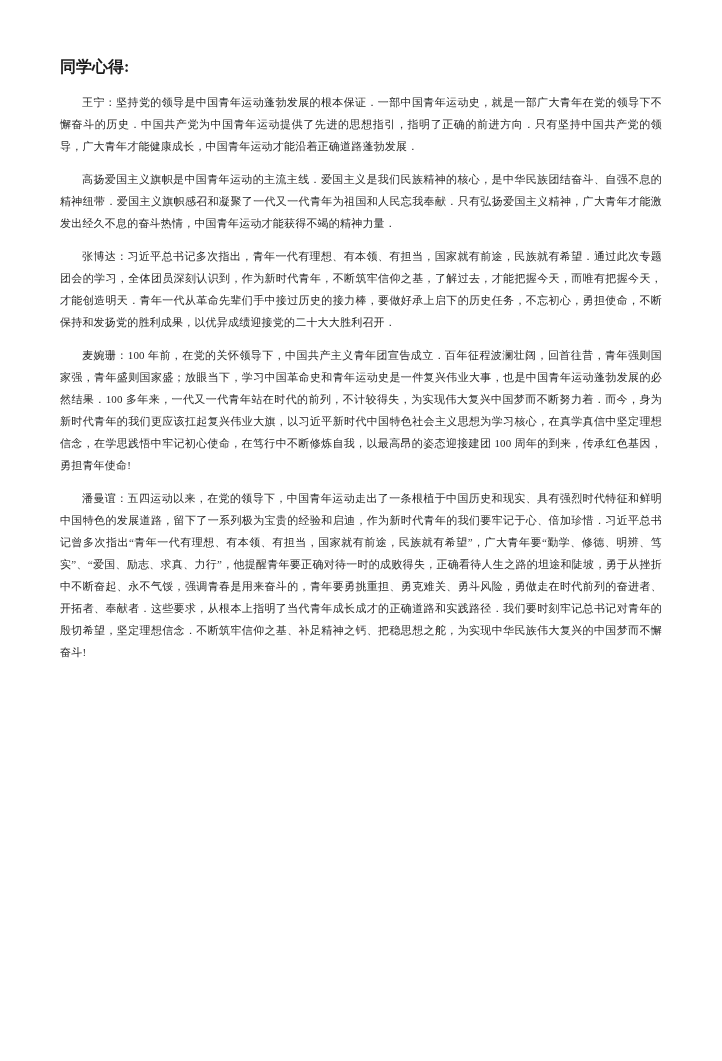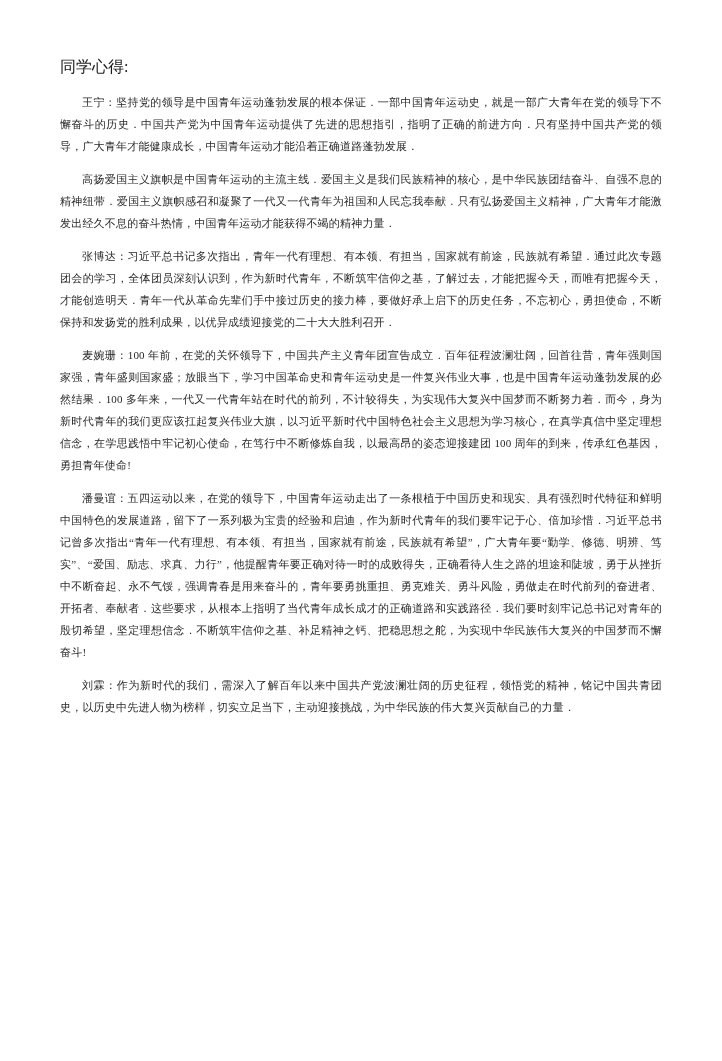--- a/index.html
+++ b/index.html
@@ -18,7 +18,7 @@
   }
   .doc-title {
     font-size: 16px;
-    font-weight: 400;
+    font-weight: 700;
     color: #1a1a1a;
     margin: 0 0 13px 0;
     line-height: 22px;

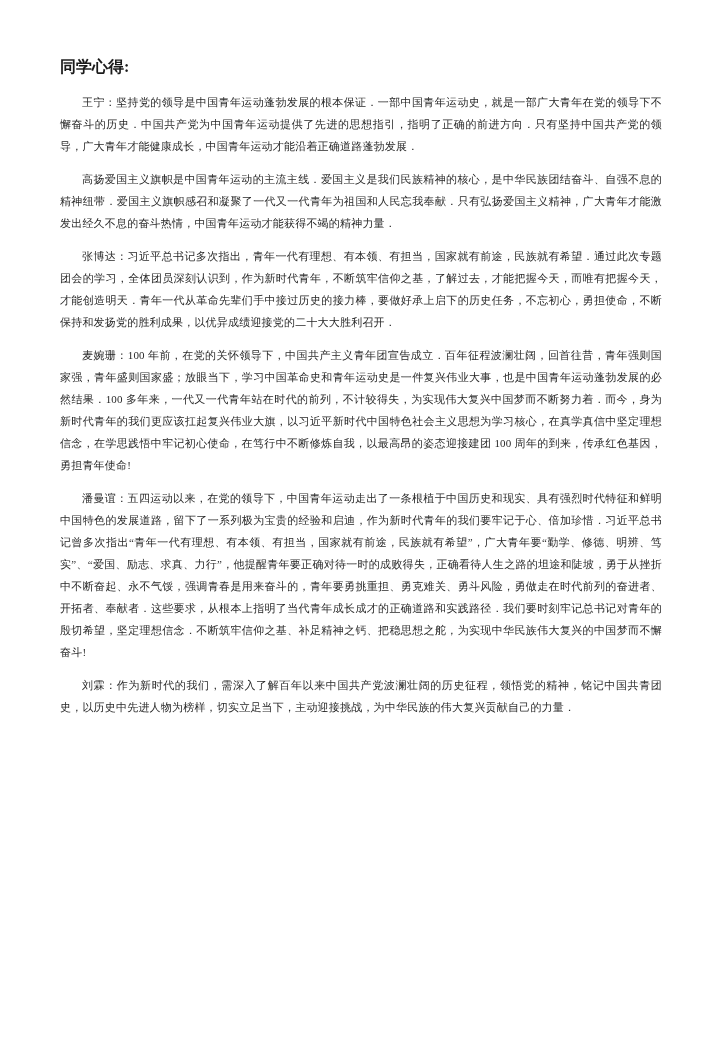--- a/index.html
+++ b/index.html
@@ -50,7 +50,6 @@
 
   <p class="para">潘曼谊：五四运动以来，在党的领导下，中国青年运动走出了一条根植于中国历史和现实、具有强烈时代特征和鲜明中国特色的发展道路，留下了一系列极为宝贵的经验和启迪，作为新时代青年的我们要牢记于心、倍加珍惜．习近平总书记曾多次指出“青年一代有理想、有本领、有担当，国家就有前途，民族就有希望”，广大青年要“勤学、修德、明辨、笃实”、“爱国、励志、求真、力行”，他提醒青年要正确对待一时的成败得失，正确看待人生之路的坦途和陡坡，勇于从挫折中不断奋起、永不气馁，强调青春是用来奋斗的，青年要勇挑重担、勇克难关、勇斗风险，勇做走在时代前列的奋进者、开拓者、奉献者．这些要求，从根本上指明了当代青年成长成才的正确道路和实践路径．我们要时刻牢记总书记对青年的殷切希望，坚定理想信念．不断筑牢信仰之基、补足精神之钙、把稳思想之舵，为实现中华民族伟大复兴的中国梦而不懈奋斗!</p>
 
-  <p class="para">刘霖：作为新时代的我们，需深入了解百年以来中国共产党波澜壮阔的历史征程，领悟党的精神，铭记中国共青团史，以历史中先进人物为榜样，切实立足当下，主动迎接挑战，为中华民族的伟大复兴贡献自己的力量．</p>
 </div>
 
 </body></html>

